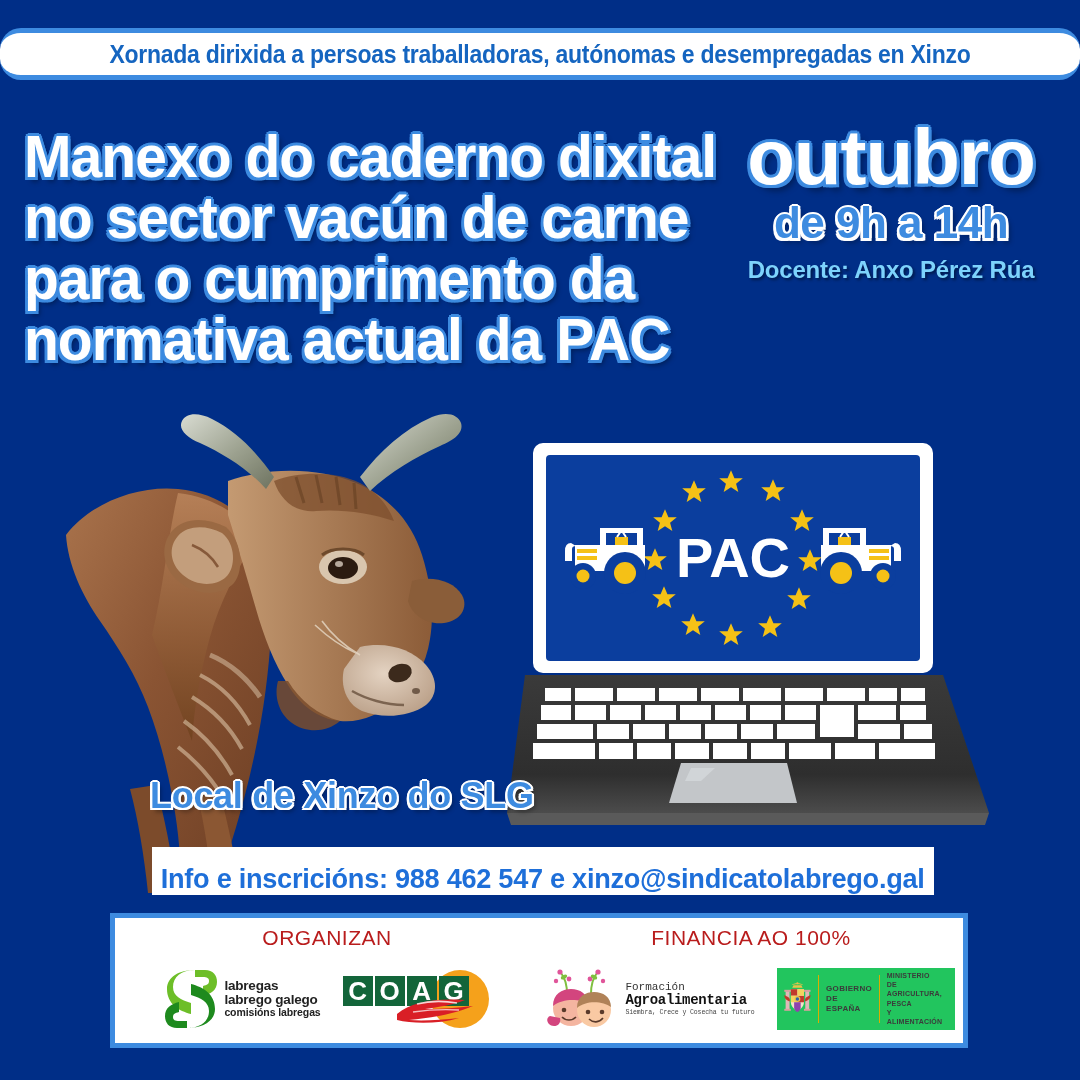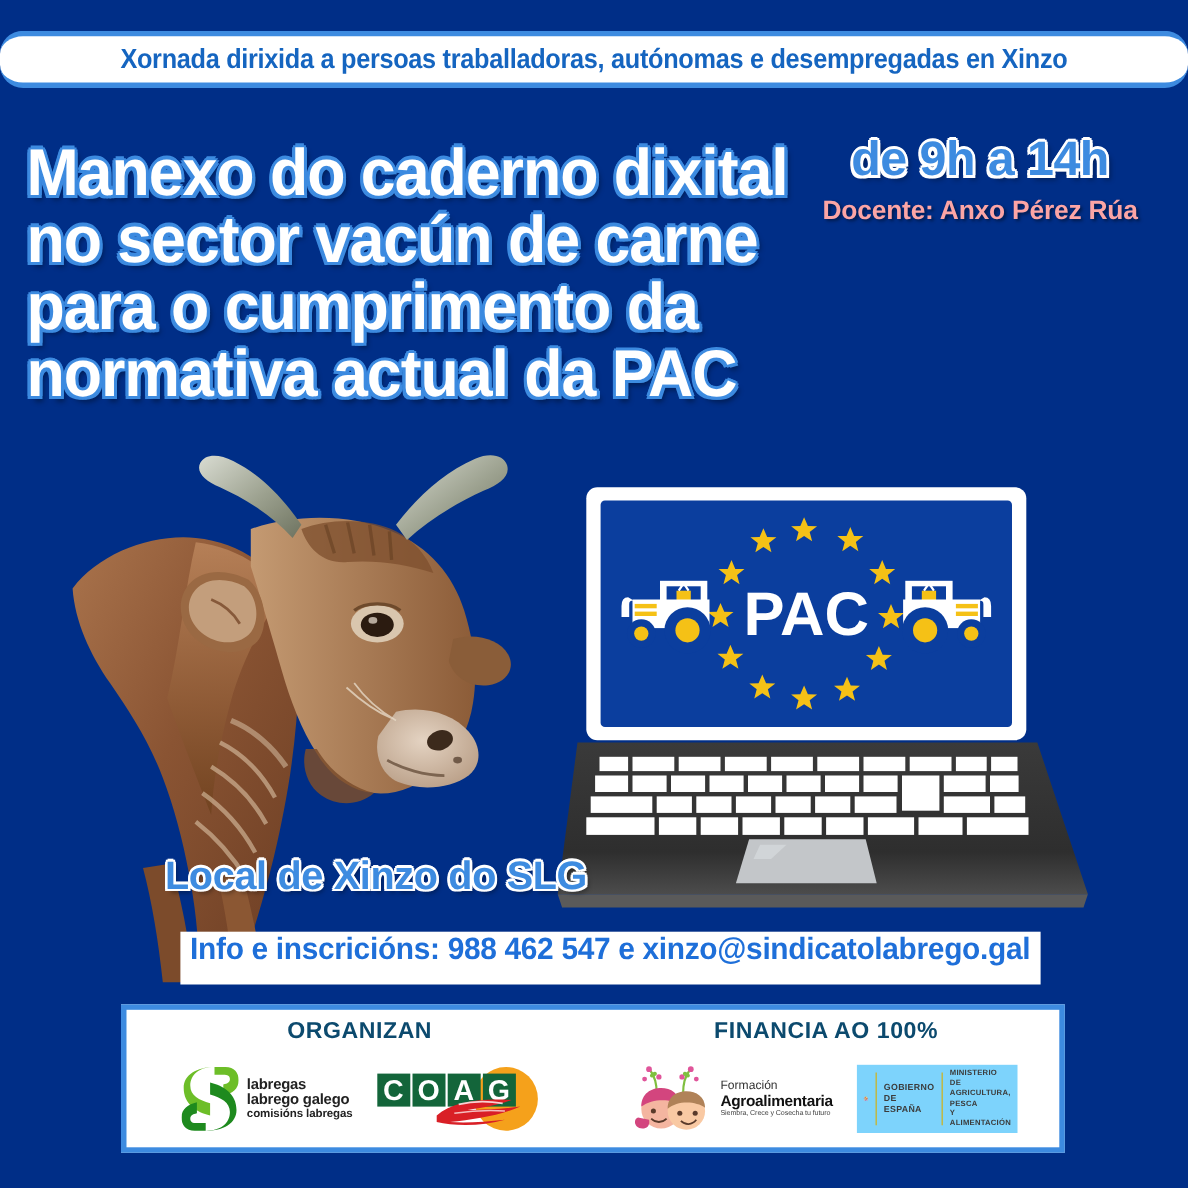--- a/index.html
+++ b/index.html
@@ -206,6 +206,7 @@
 </div>
 
 <div id="date-block">
+  <div id="date-month">outubro</div>
   <div id="date-hours">de 9h a 14h</div>
   <div id="date-teacher">Docente: Anxo Pérez Rúa</div>
 </div>

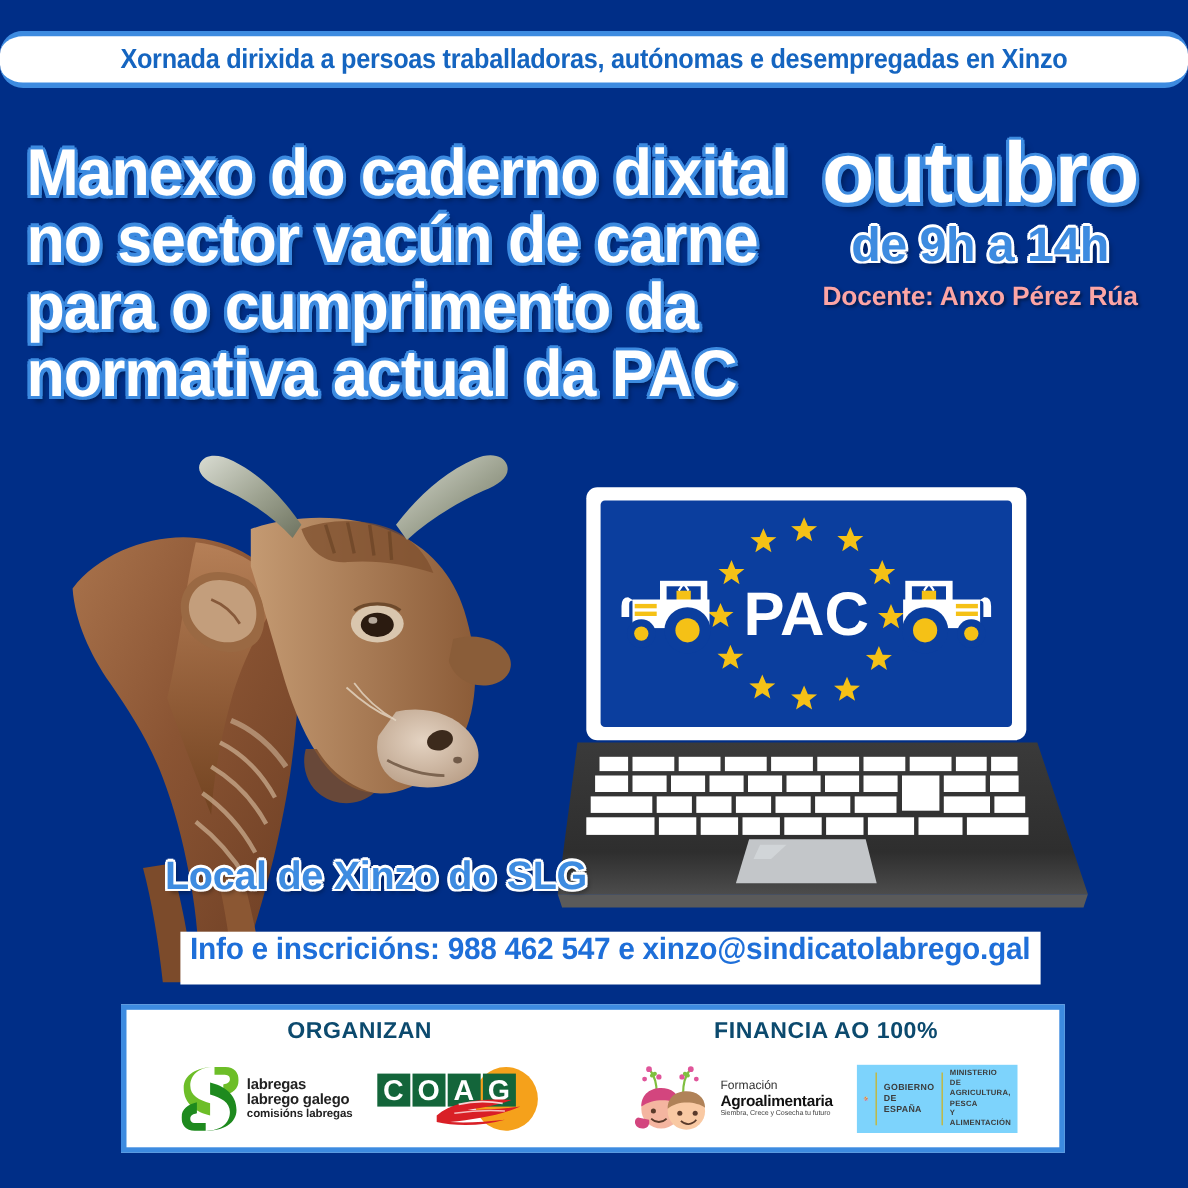--- a/index.html
+++ b/index.html
@@ -96,7 +96,7 @@
   #date-teacher{
     margin-top:10px;
     font-family:"Liberation Sans Narrow","Liberation Sans",sans-serif;
-    font-weight:bold; font-size:24px; color:#fca5a5;
+    font-weight:bold; font-size:24px; color:#7dd3fc;
     letter-spacing:-0.2px;
     text-shadow:2px 2px 3px rgba(0,0,0,.45);
   }

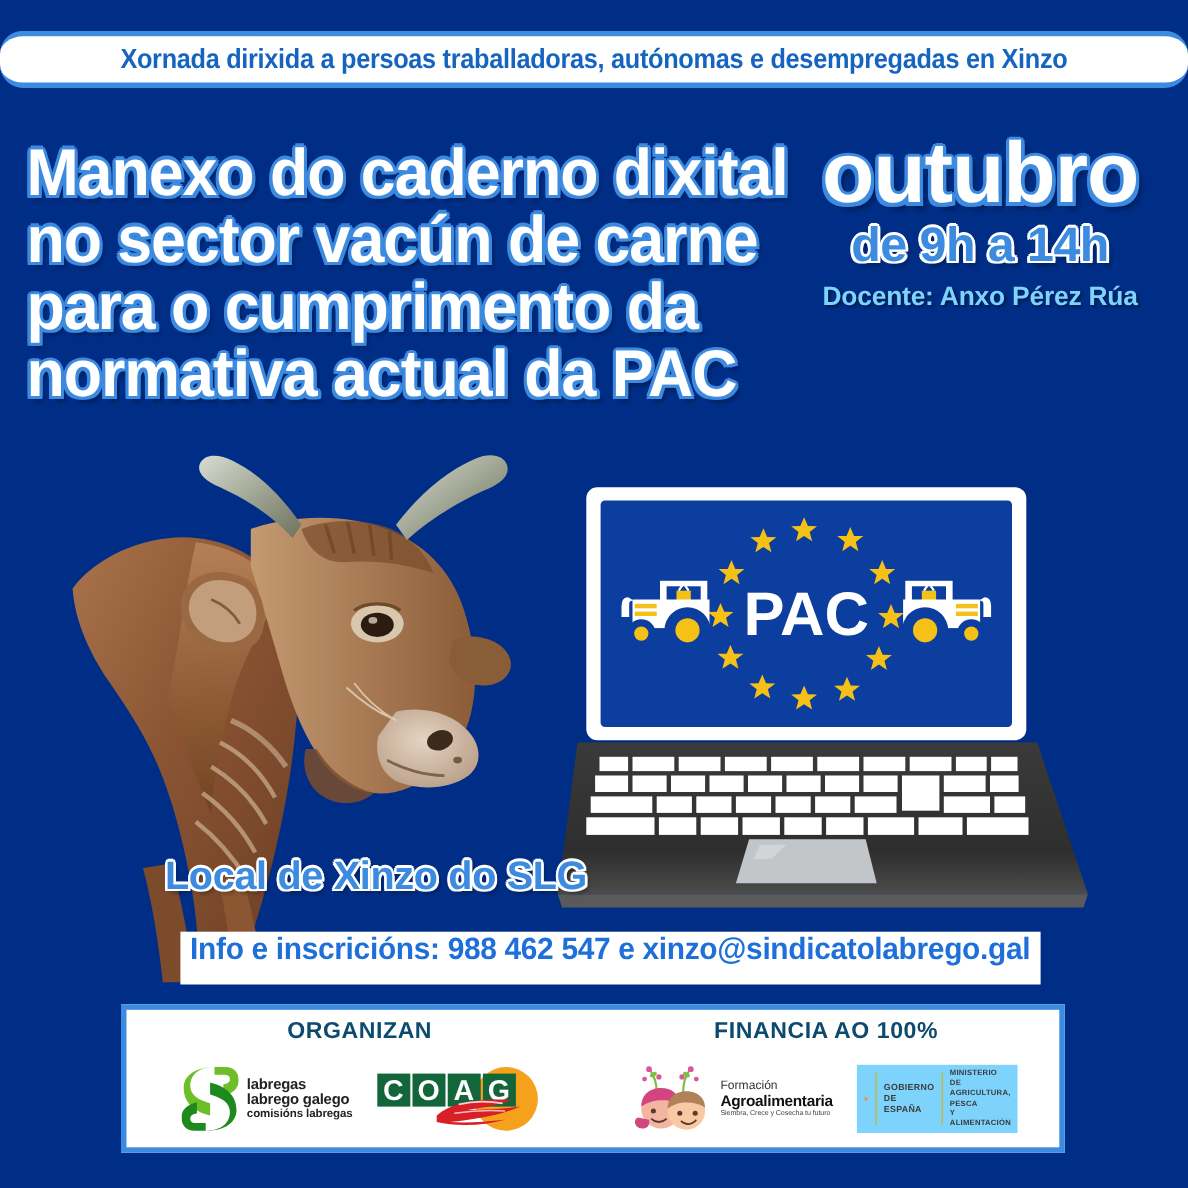--- a/index.html
+++ b/index.html
@@ -126,9 +126,9 @@
 
   
   #info-bar{
-    position:absolute; left:164px; top:847px; width:782px; height:48px;
+    position:absolute; left:152px; top:847px; width:782px; height:48px;
     background:#ffffff; z-index:8;
-    display:flex; align-items:flex-start; justify-content:center;
+    display:flex; align-items:flex-end; justify-content:center;
   }
   #info-bar-text{
     font-family:"Liberation Sans Narrow","Liberation Sans",sans-serif;

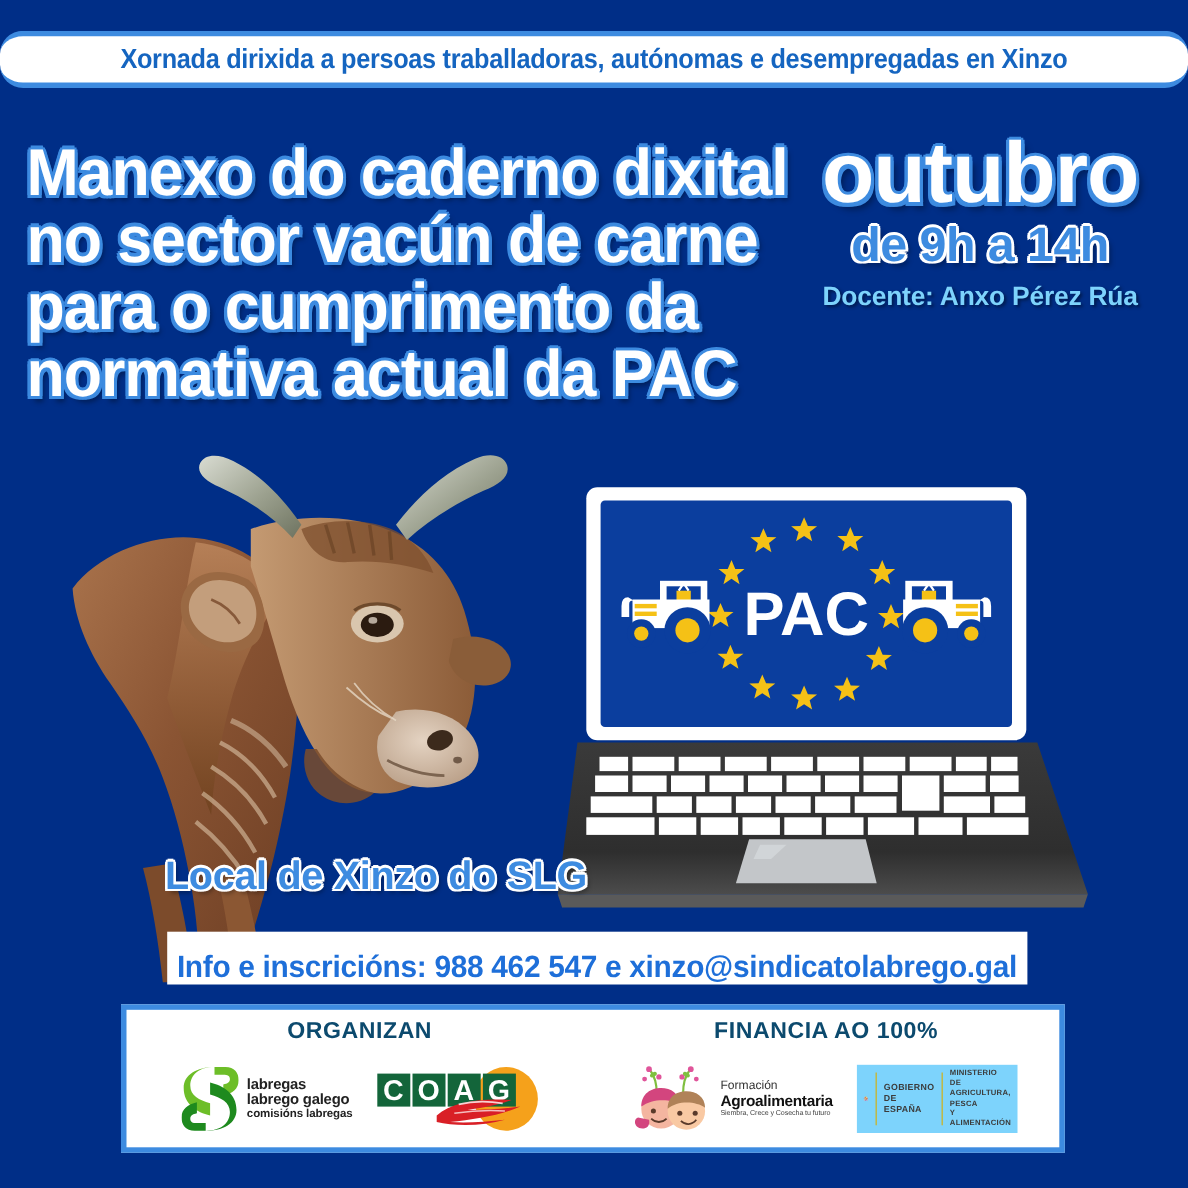--- a/index.html
+++ b/index.html
@@ -148,7 +148,7 @@
   .foot-col{ flex:1; display:flex; flex-direction:column; align-items:center; padding-top:8px;}
   .foot-head{
     font-family:"Liberation Sans Narrow","Liberation Sans",sans-serif;
-    font-weight:bold; font-size:21px; color:#0c4a6e; letter-spacing:.5px;
+    font-weight:normal; font-size:21px; color:#b91c1c; letter-spacing:.5px;
     margin-bottom:4px;
   }
   .foot-logos{ display:flex; align-items:center; justify-content:center; gap:22px; flex:1;}

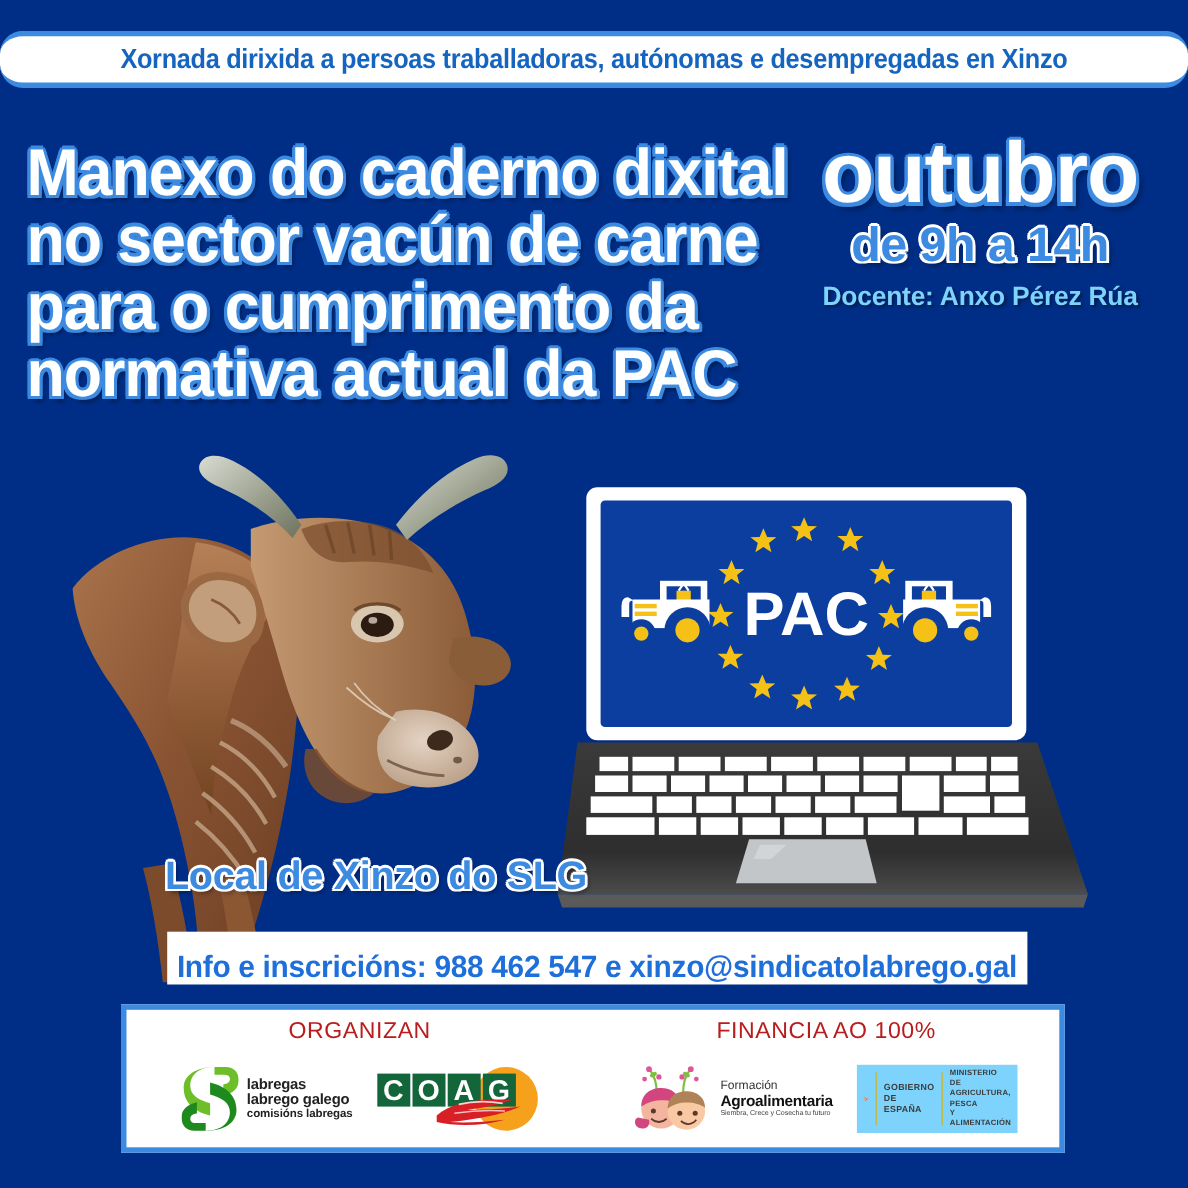--- a/index.html
+++ b/index.html
@@ -176,7 +176,7 @@
   }
 
   
-  .fa{ display:flex; align-items:center; gap:6px;}
+  .fa{ display:flex; align-items:center; gap:6px;font-family:Liberation Mono, monospace;}
   .fa-text{ line-height:1.1;}
   .fa-l1{ font-size:11px; color:#333;}
   .fa-l2{ font-size:14px; font-weight:bold; color:#111; letter-spacing:-.3px;}

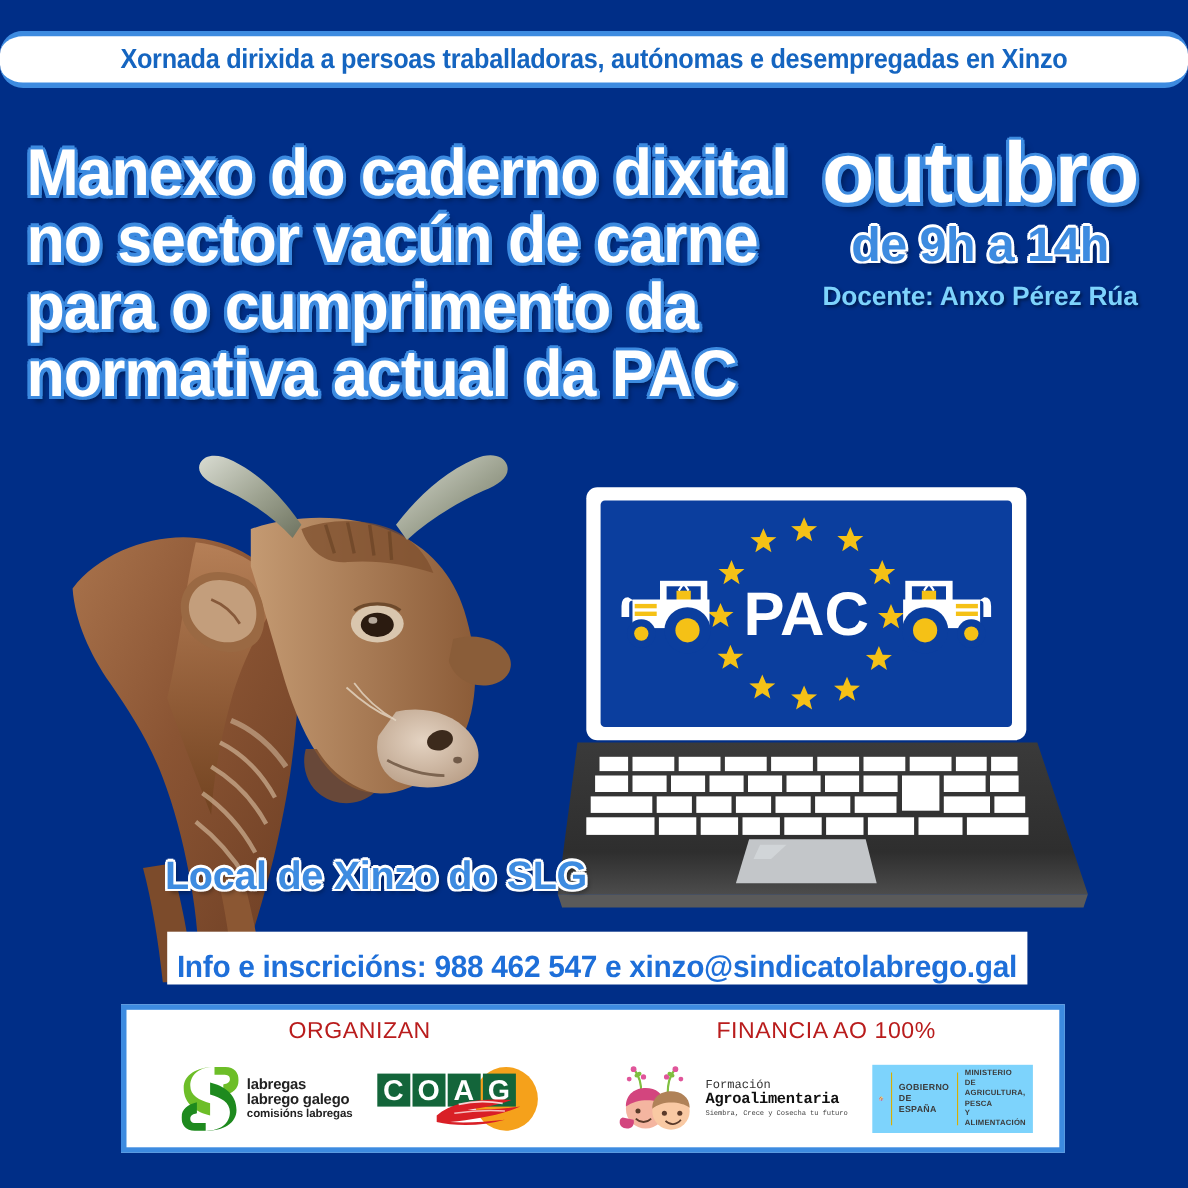--- a/index.html
+++ b/index.html
@@ -184,8 +184,8 @@
 
   
   .gob{
-    display:flex; align-items:center; background:#7dd3fc;
-    width:146px; height:62px; padding:0 6px;
+    display:flex; align-items:center; background:#22c55e;
+    width:178px; height:62px; padding:0 6px;
   }
   .gob-divider{ width:1px; height:48px; background:#d9ae00; margin:0 7px;}
   .gob-t1{ font-size:8px; font-weight:bold; color:#3b3b3b; letter-spacing:.3px; line-height:1.25;}

